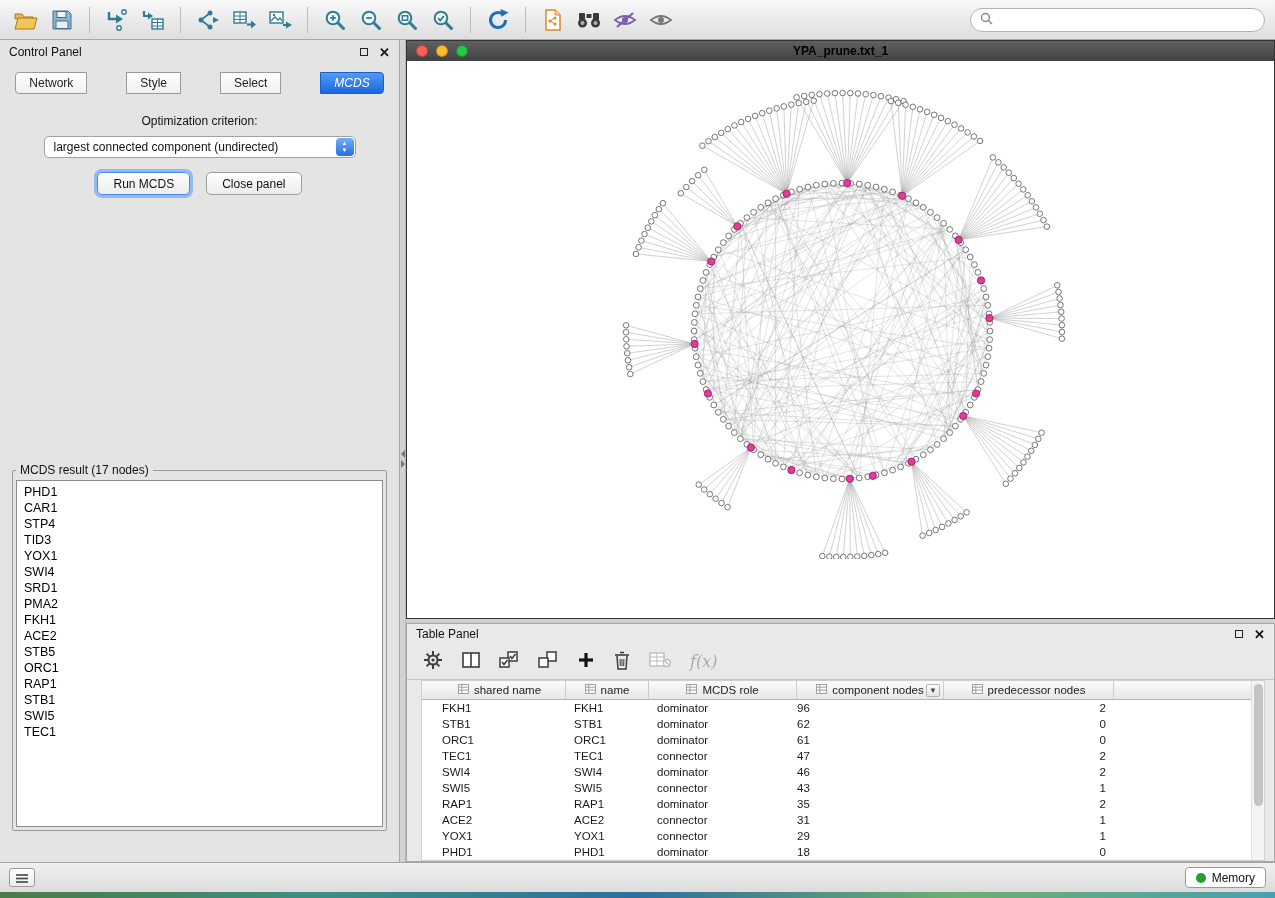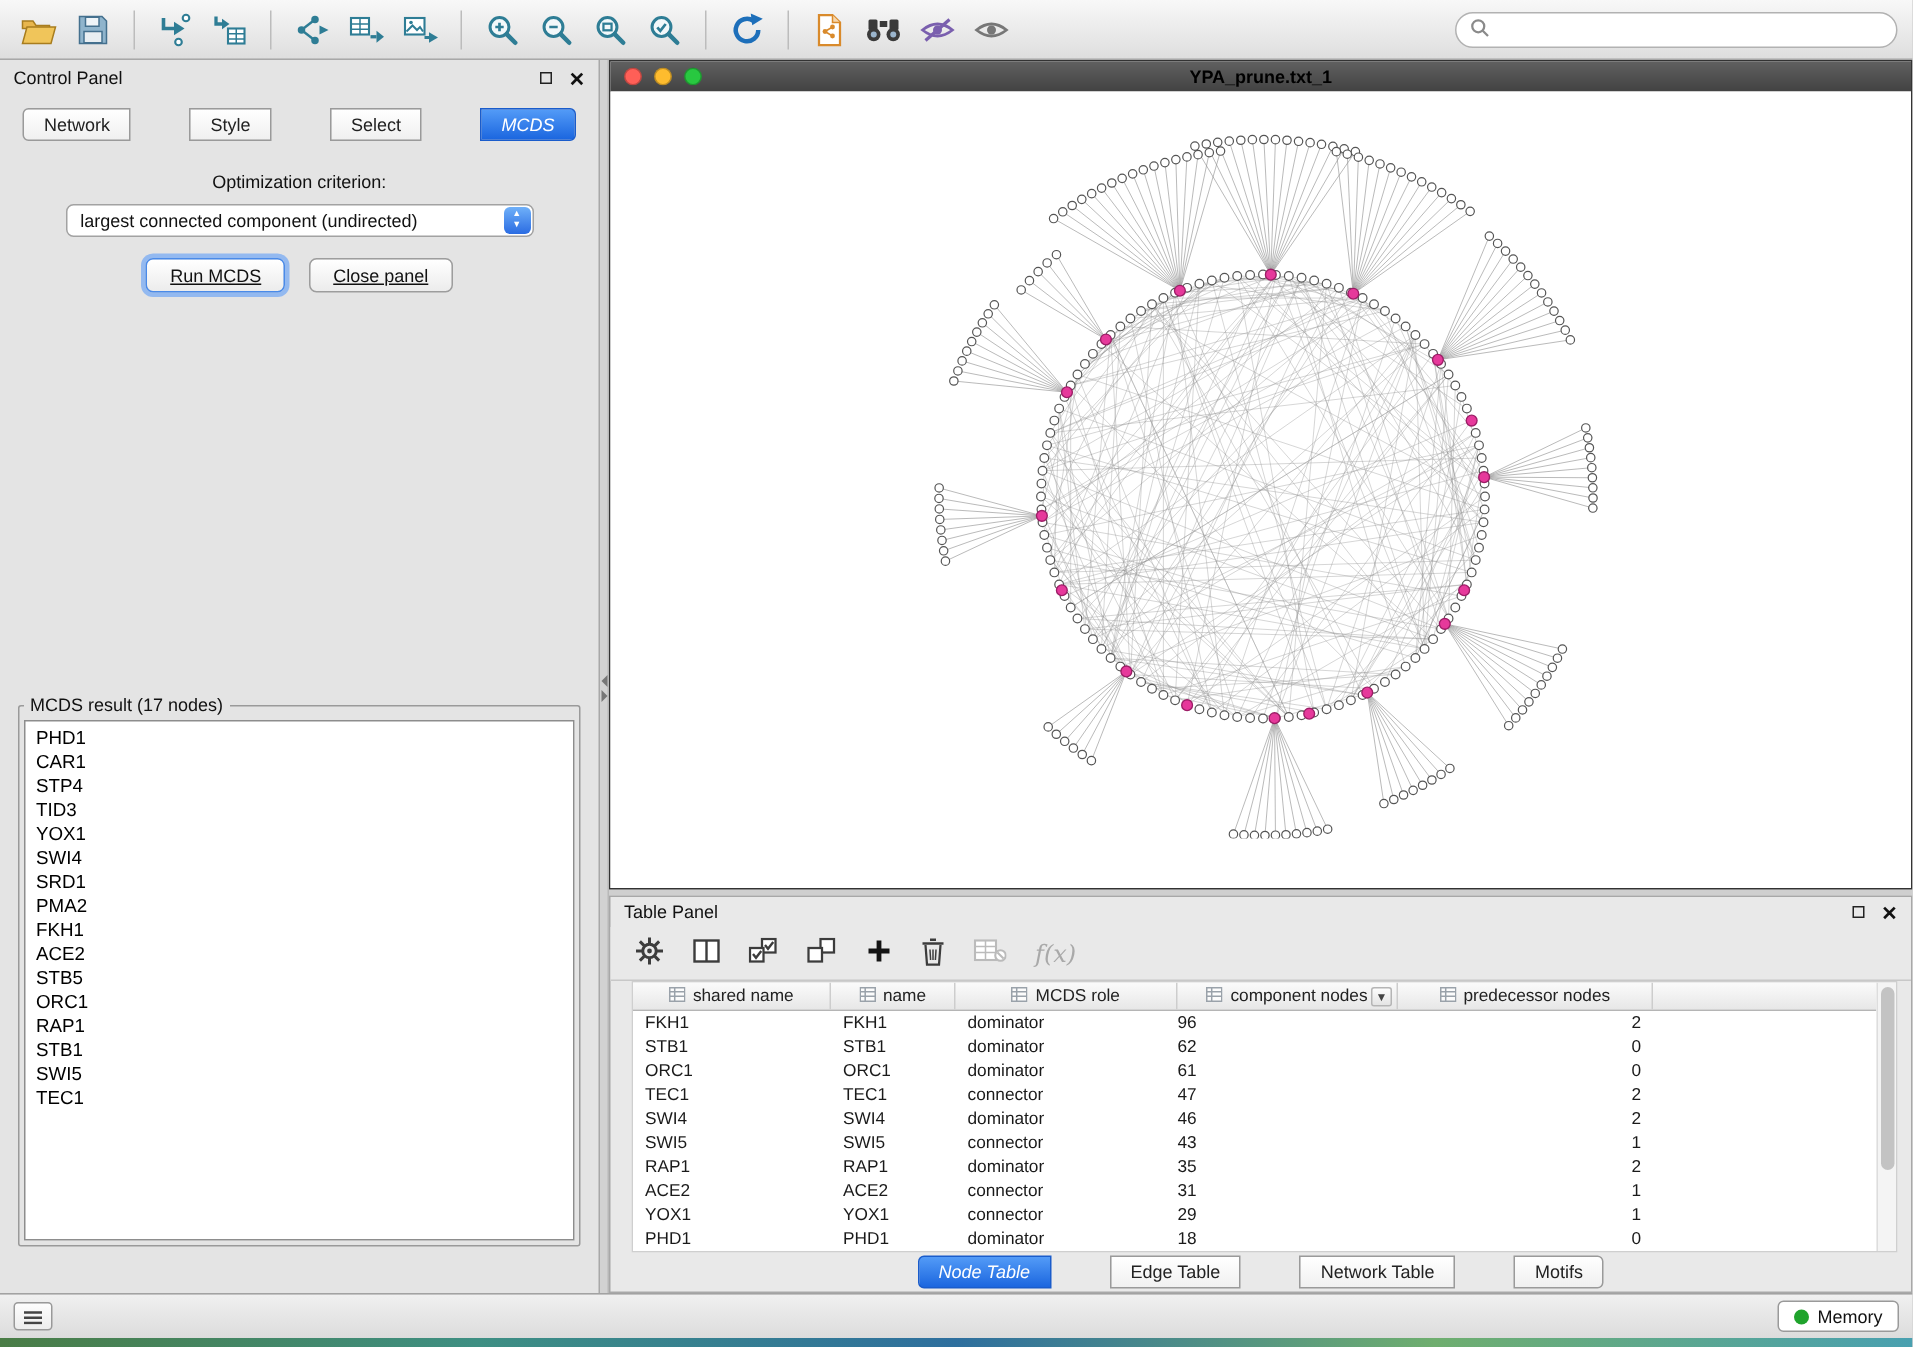--- a/index.html
+++ b/index.html
@@ -68,7 +68,7 @@
   .btn {
     height:23px; padding:0 15px; display:flex; align-items:center;
     background:linear-gradient(#ffffff,#ececec); border:1px solid #9d9d9d;
-    border-radius:5px; font-size:12px;text-decoration:underline;
+    border-radius:5px; font-size:12px;
   }
   .btn.focus { box-shadow:0 0 0 3px rgba(80,150,250,.55); border-color:#4a8ae8; }
   fieldset.mcds {

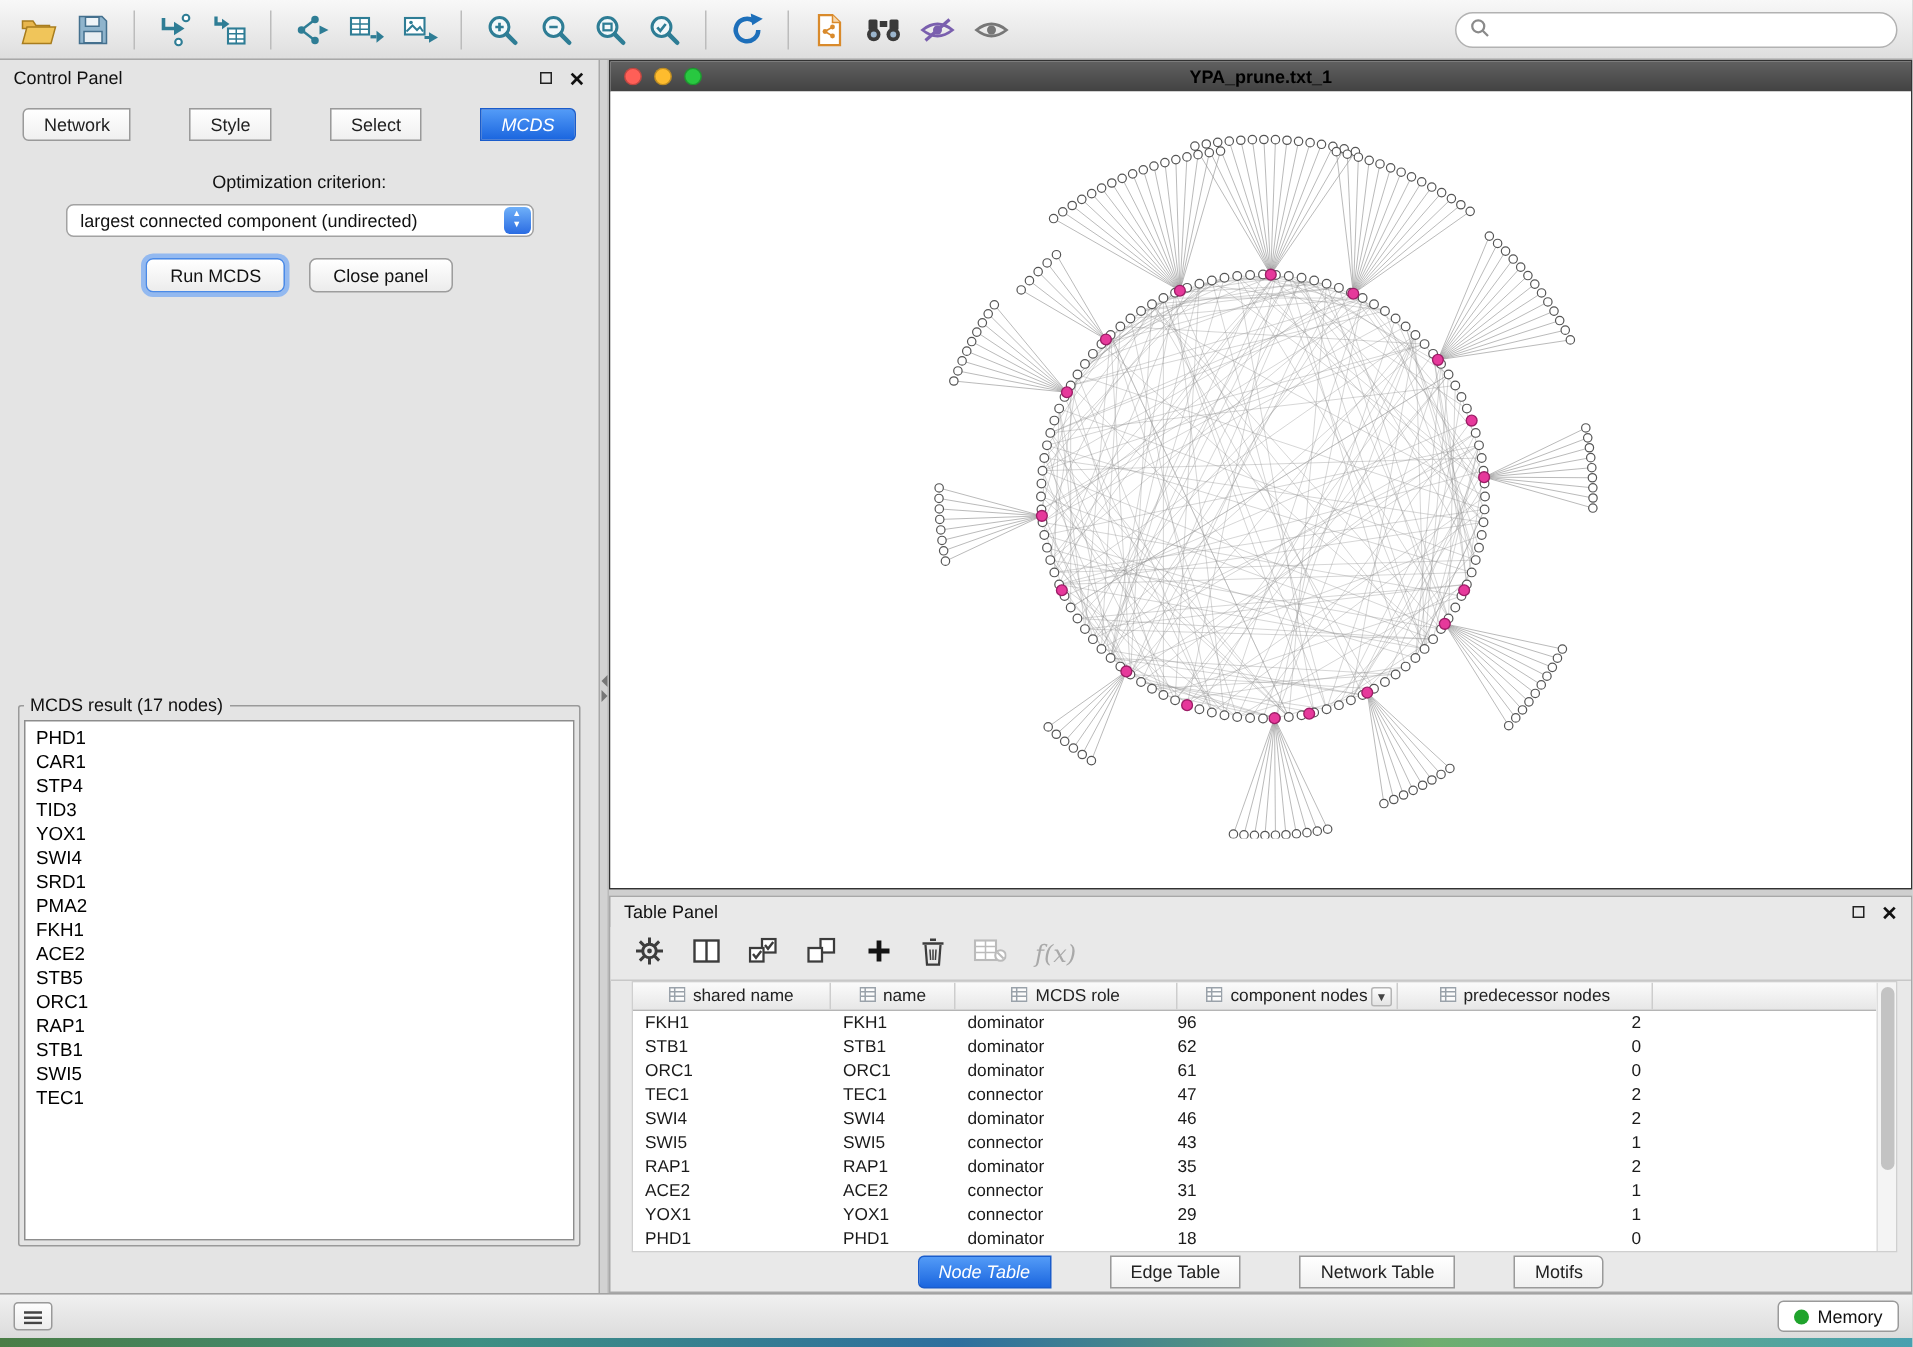--- a/index.html
+++ b/index.html
@@ -118,7 +118,7 @@
   }
   .tr { display:flex; height:16px; align-items:center; }
   .td { font-size:11.5px; color:#1a1a1a; padding-left:8px; overflow:hidden; white-space:nowrap; }
-  .th:nth-child(1), .td:nth-child(1) { width:132px; }
+  .th:nth-child(1), .td:nth-child(1) { width:132px;margin-left:12px; }
   .th:nth-child(2), .td:nth-child(2) { width:83px; }
   .th:nth-child(3), .td:nth-child(3) { width:148px; }
   .th:nth-child(4), .td:nth-child(4) { width:147px; }

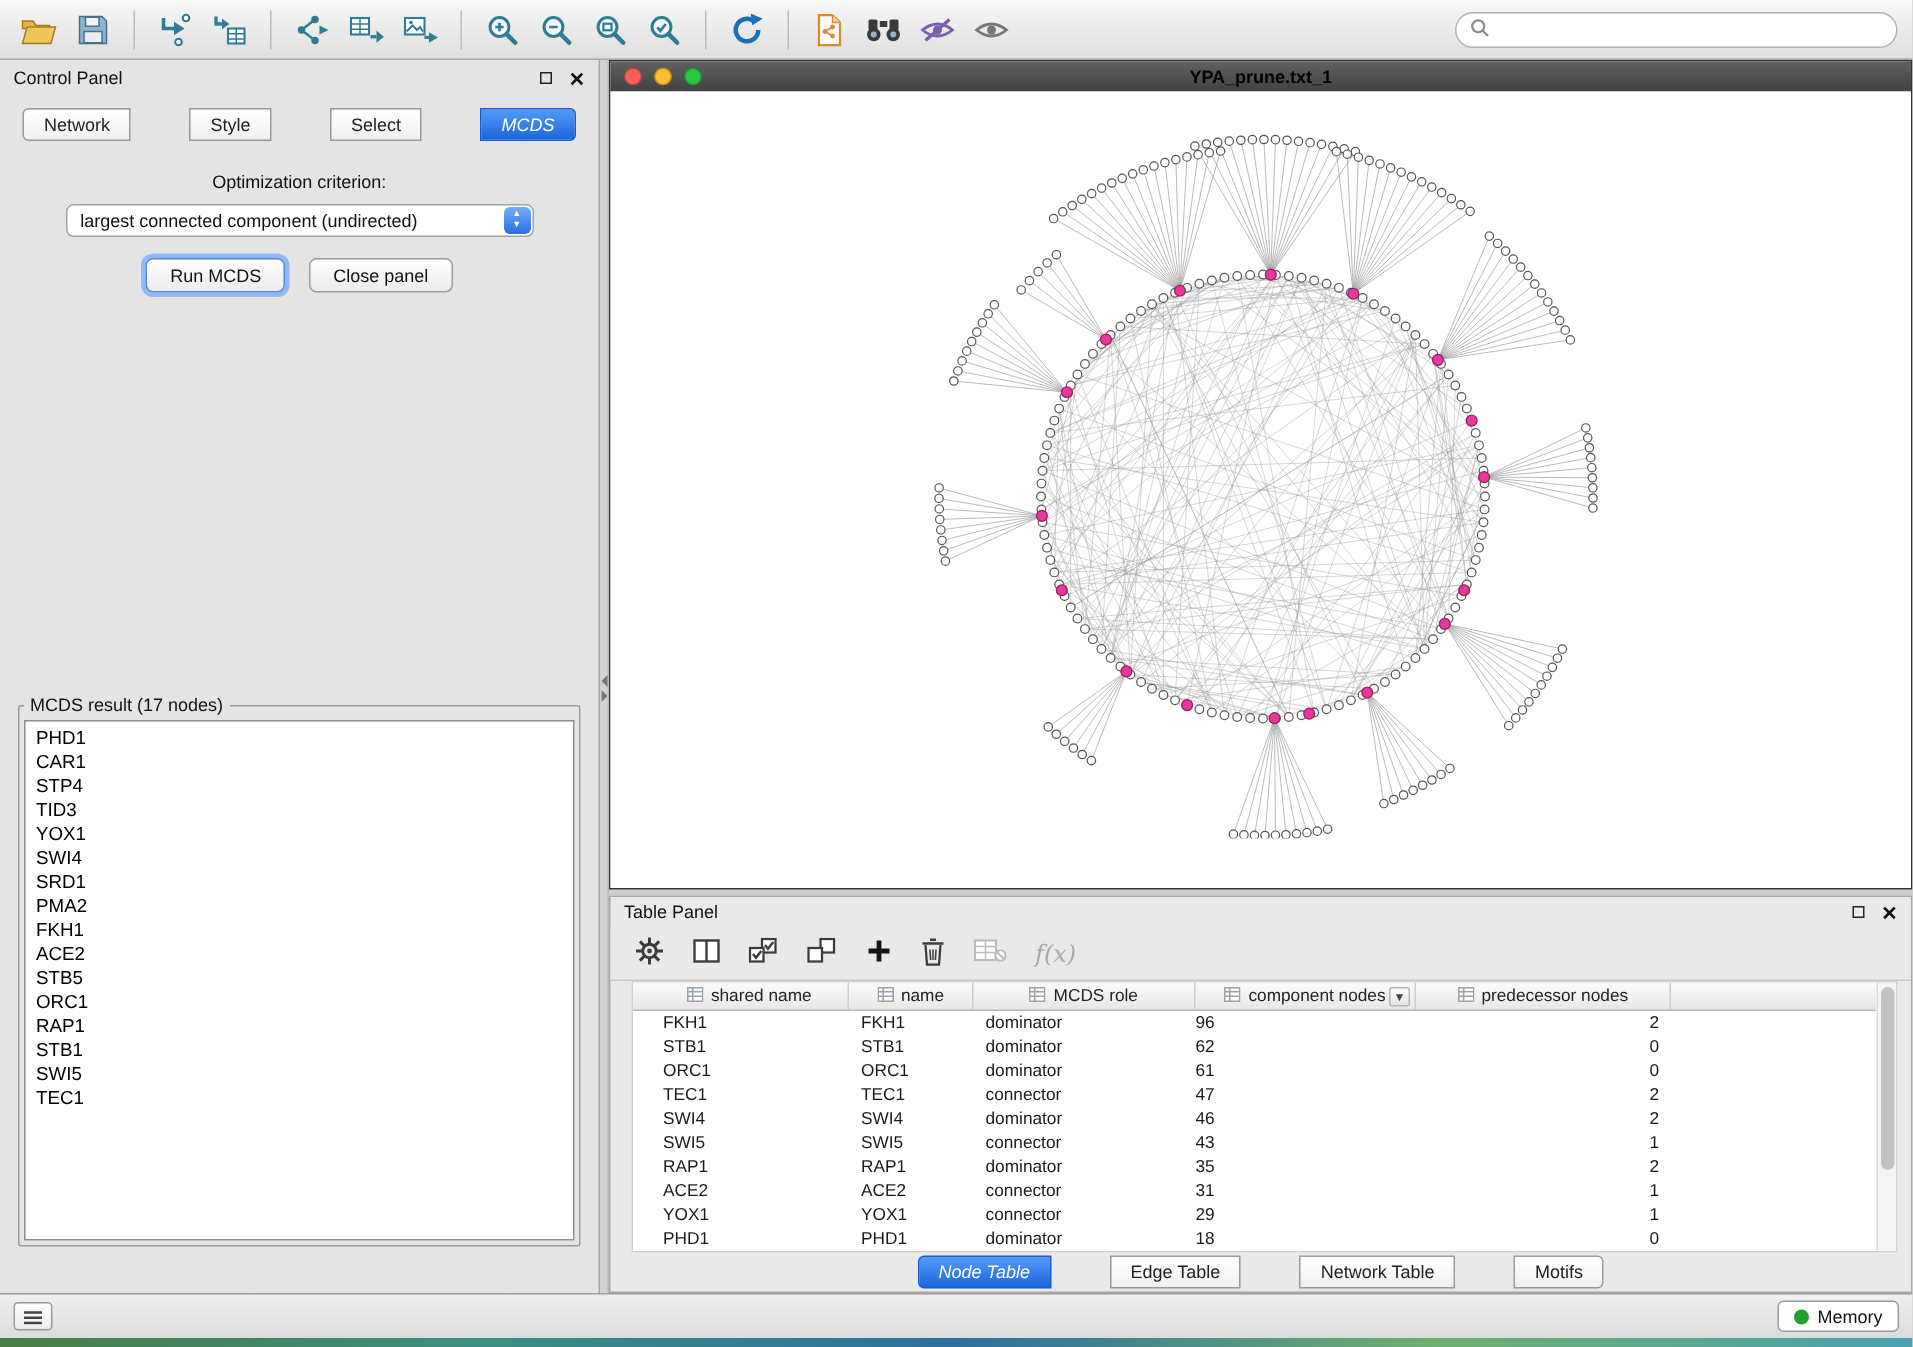--- a/index.html
+++ b/index.html
@@ -823,12 +823,6 @@
           <div class="vthumb"></div>
         </div>
       </div>
-      <div class="tp-tabs seg">
-          <div class="seg-tab active">Node Table</div>
-          <div class="seg-tab">Edge Table</div>
-          <div class="seg-tab">Network Table</div>
-          <div class="seg-tab">Motifs</div>
-        </div>
     </div>
   </div>
 </div>

